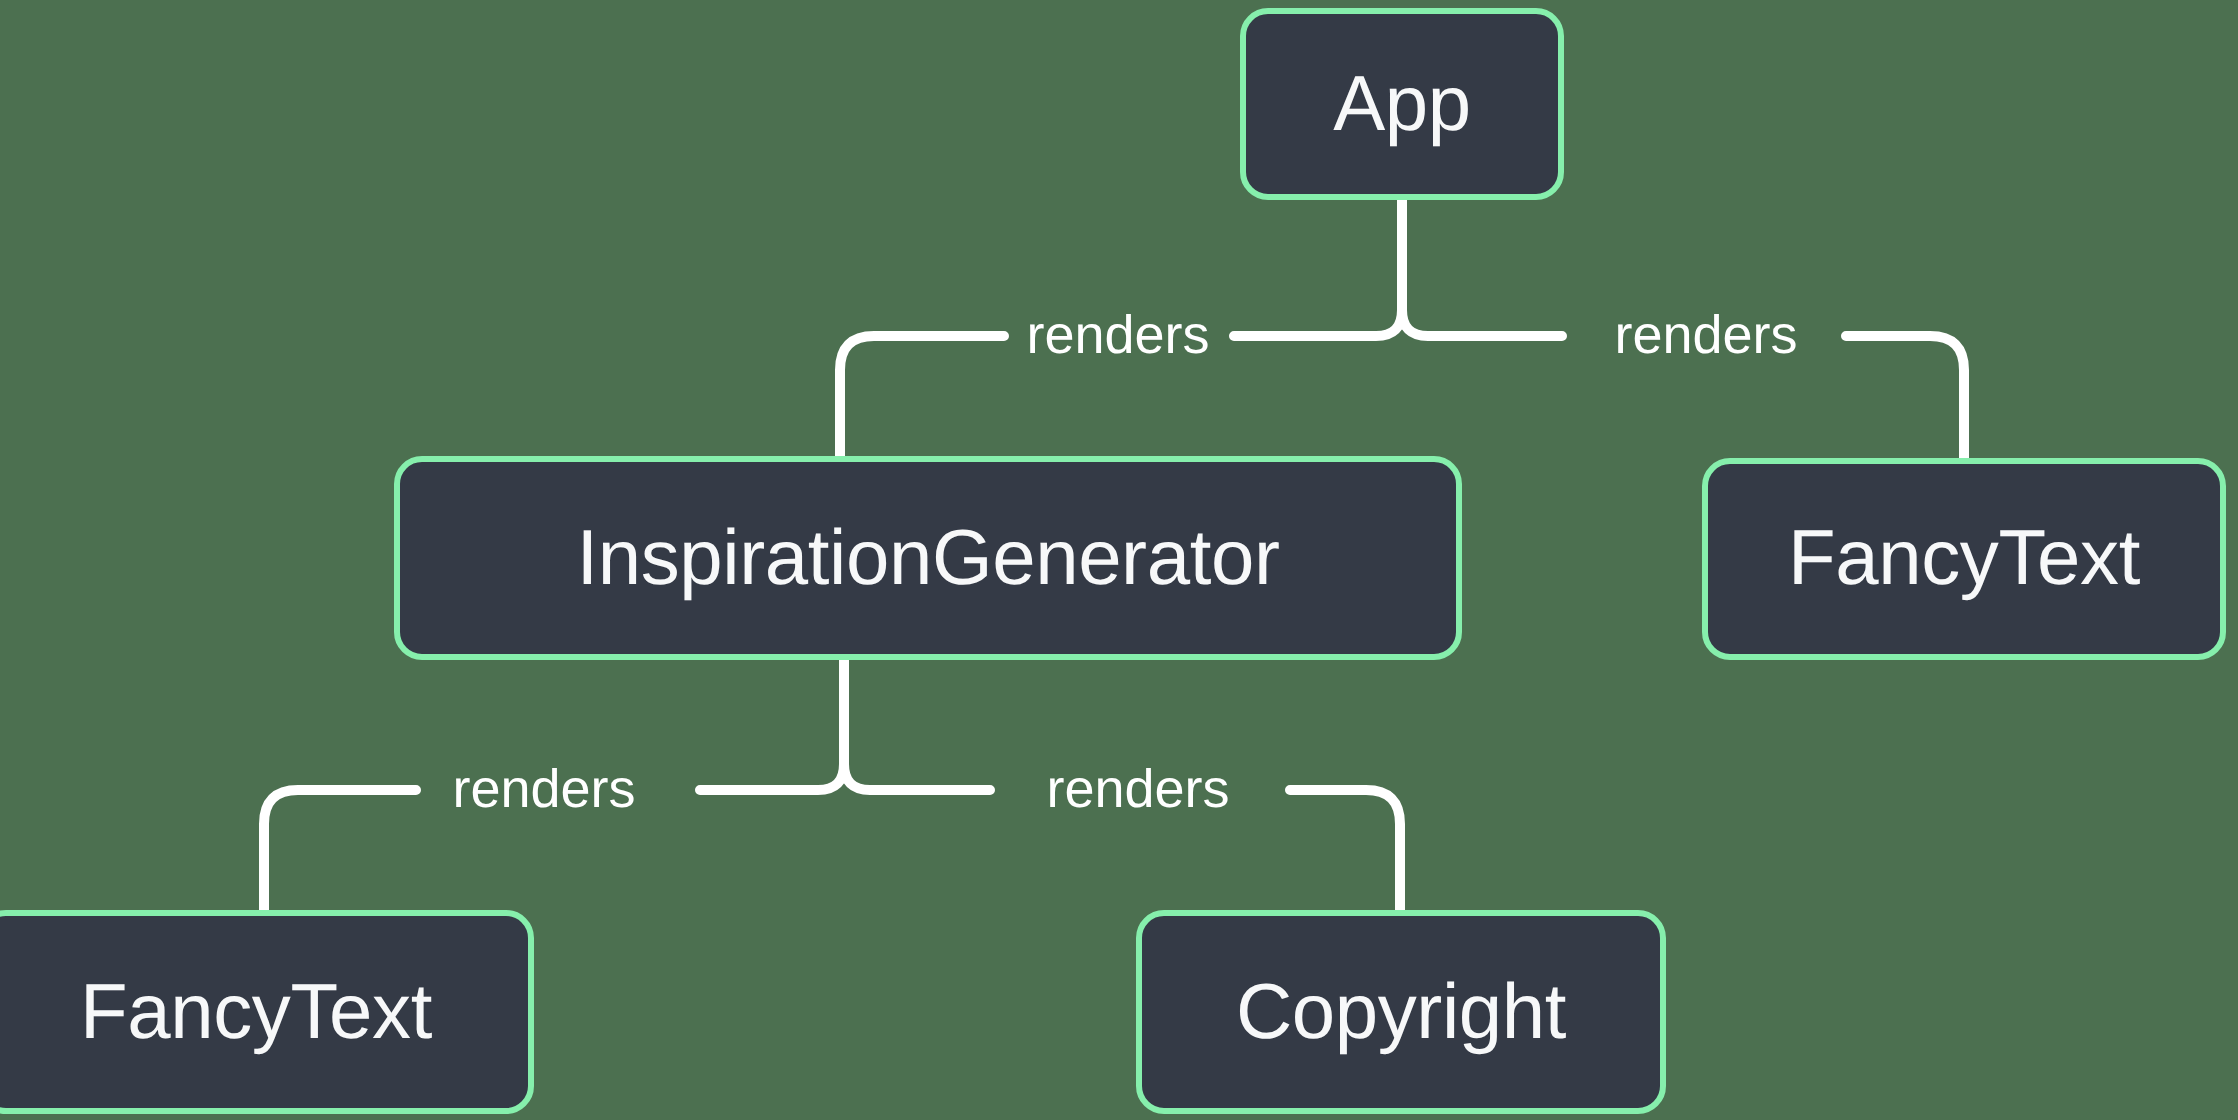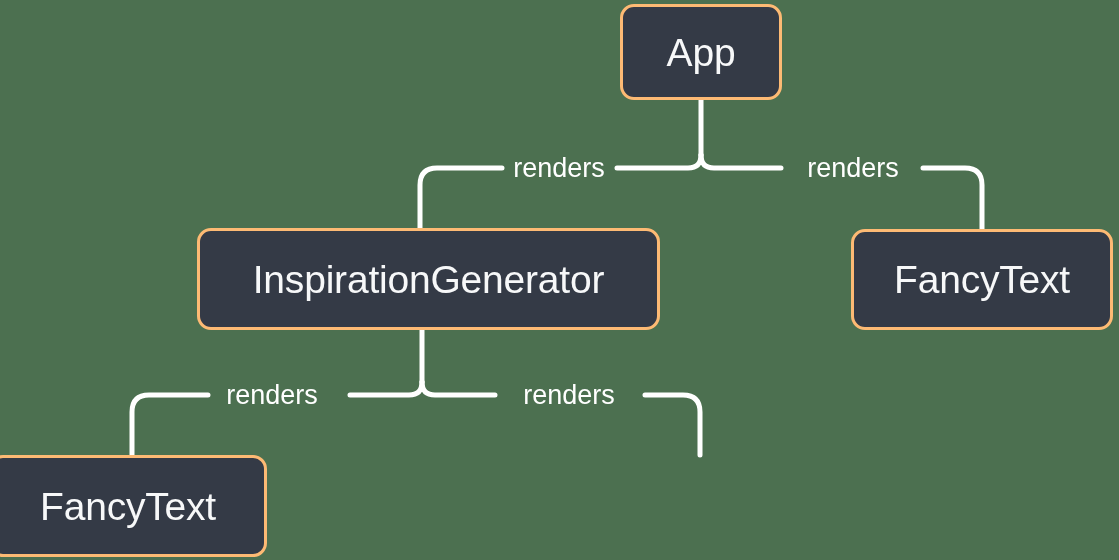--- a/index.html
+++ b/index.html
@@ -29,7 +29,7 @@
     position: absolute;
     box-sizing: border-box;
     background: #343a46;
-    border: 3px solid #fdba74;
+    border: 3px solid #86efac;
     border-radius: 14px;
     display: flex;
     align-items: center;

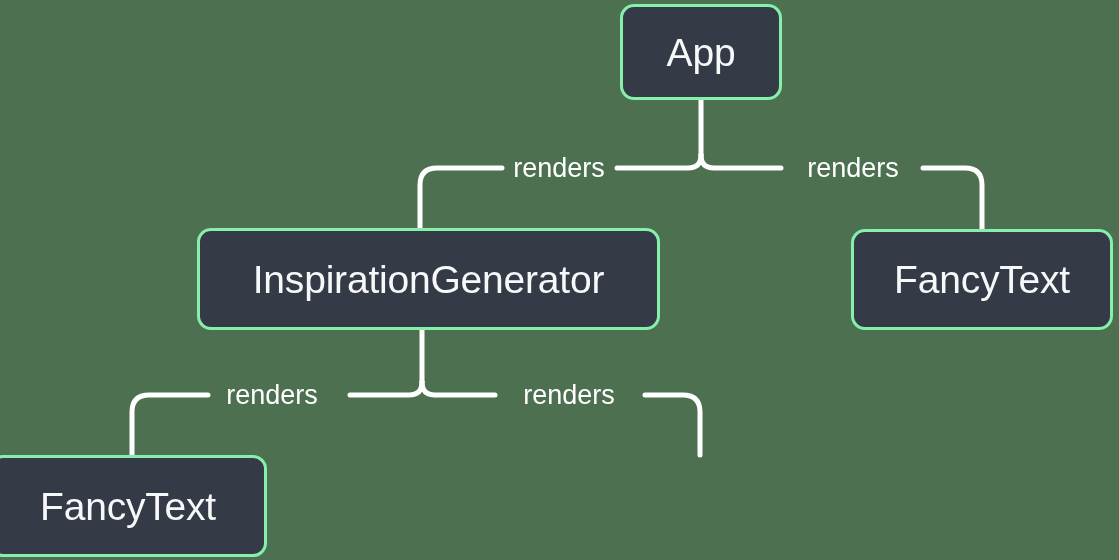--- a/index.html
+++ b/index.html
@@ -96,7 +96,7 @@
     <span class="node-label">App</span>
   </div>
 
-  <div class="node-box" style="left:197px; top:228px; width:463px; height:102px;">
+  <div class="node-box" style="left:197px; top:228px; width:534px; height:102px;">
     <span class="node-label">InspirationGenerator</span>
   </div>
 

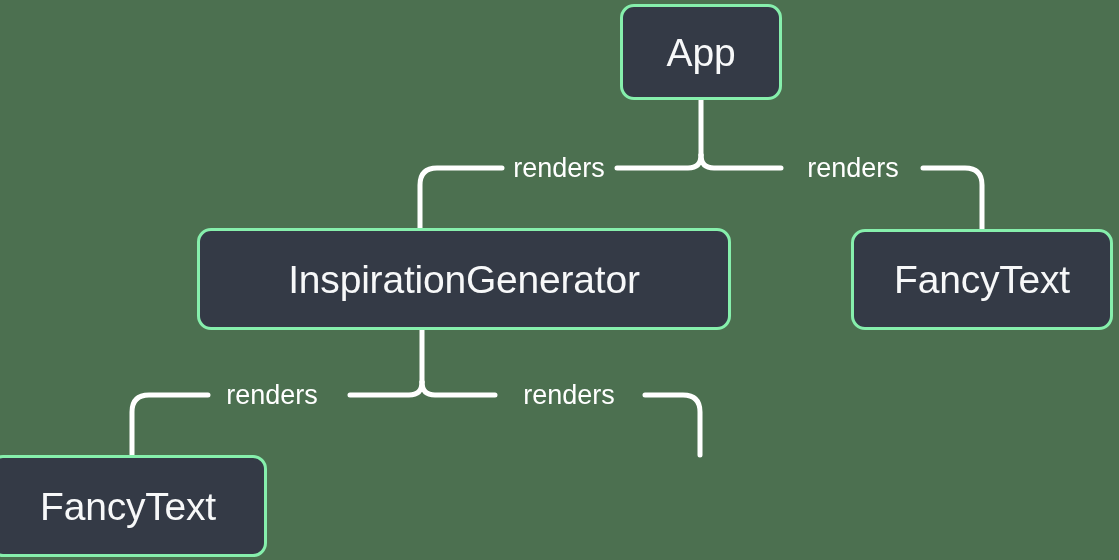--- a/index.html
+++ b/index.html
@@ -108,6 +108,9 @@
     <span class="node-label">FancyText</span>
   </div>
 
+  <div class="node-box" style="left:568px; top:455px; width:265px; height:102px;">
+    <span class="node-label">Copyright</span>
+  </div>
 
 </div>
 

